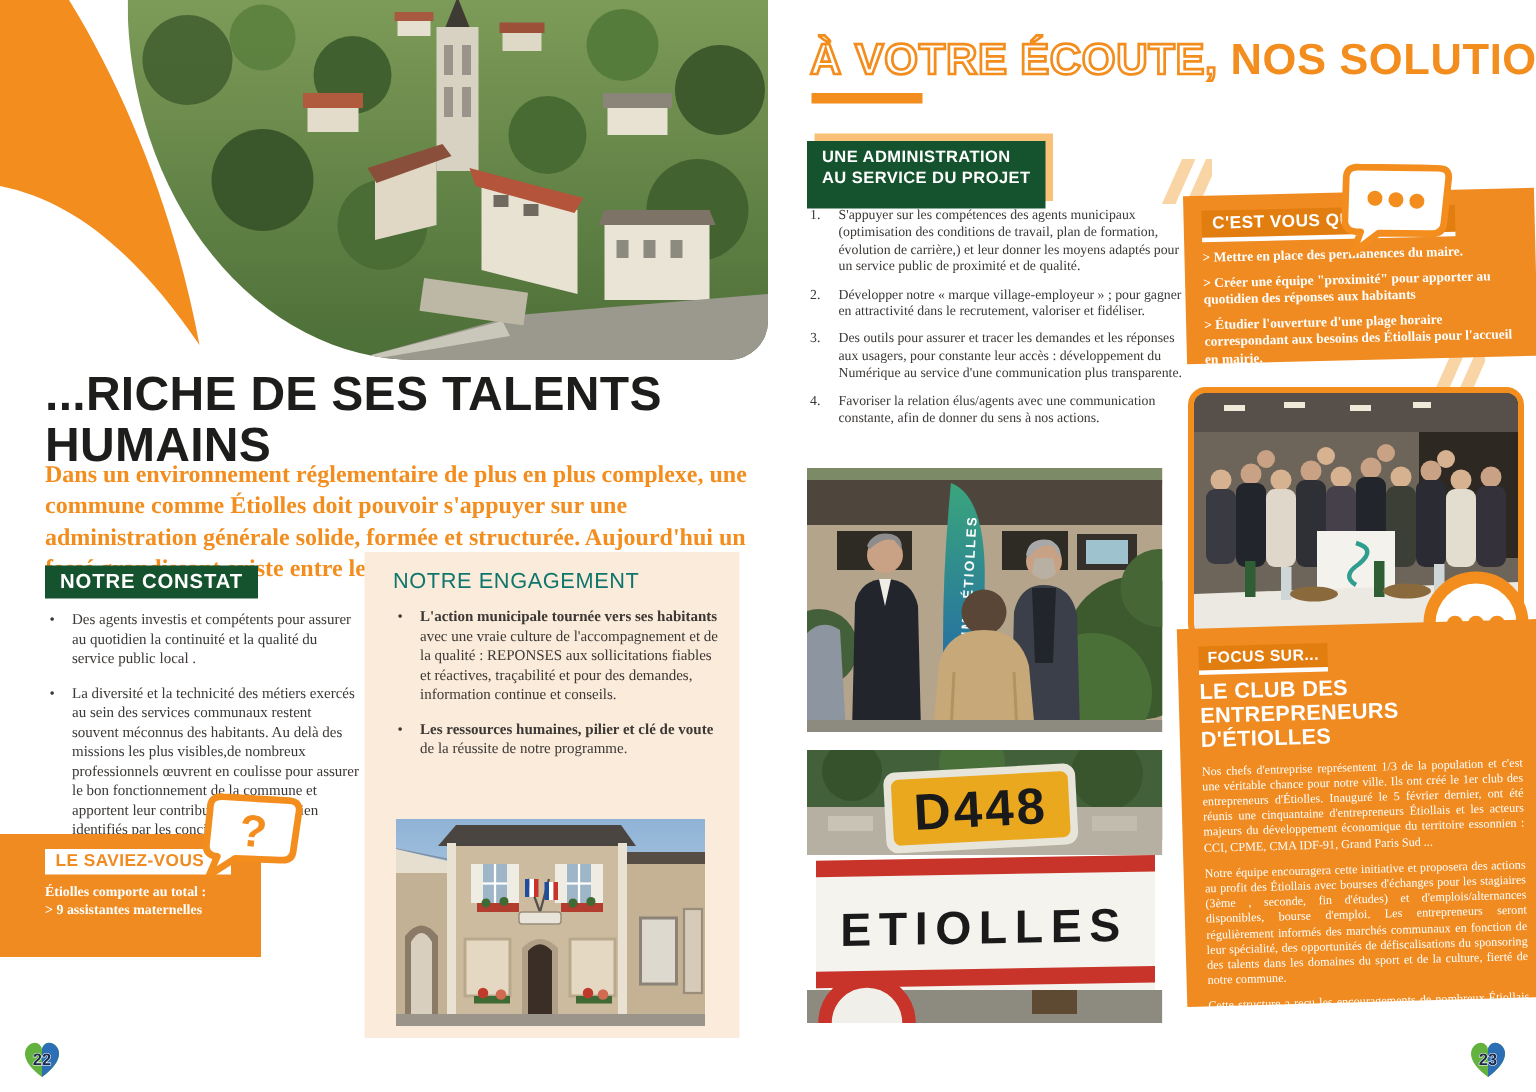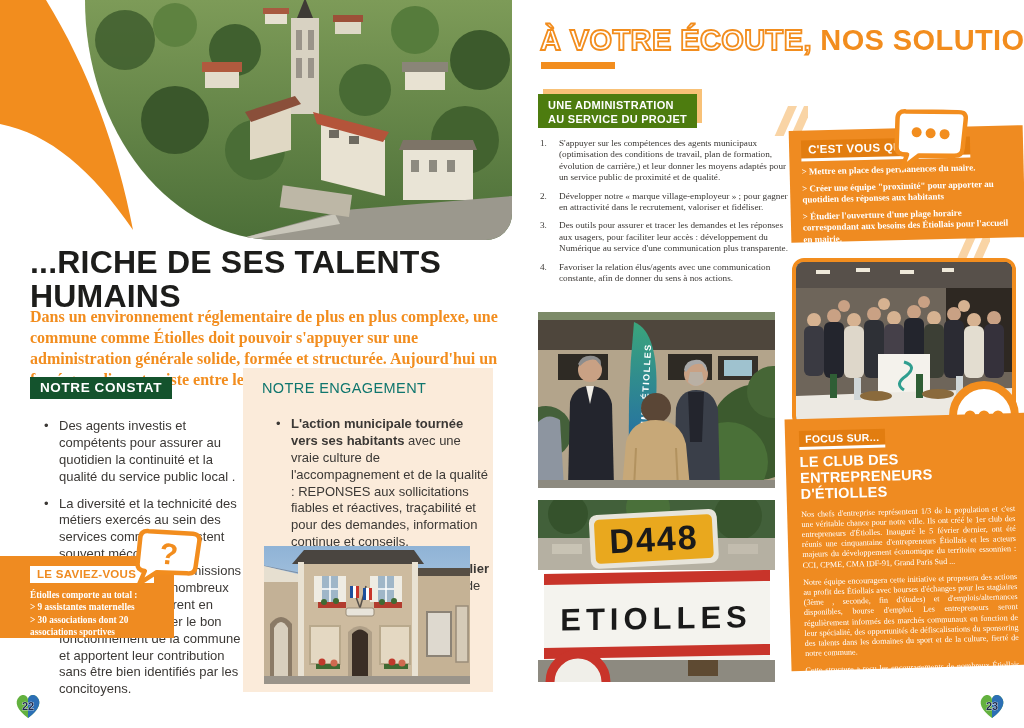--- a/index.html
+++ b/index.html
@@ -34,8 +34,8 @@
   #rp-title .outline{color:#fff;-webkit-text-stroke:1.8px #f28d1e;}
   #rp-title .solid{color:#f28d1e;}
   #rp-underline{left:541px;top:62px;width:74px;height:7px;background:#f28d1e;}
-  #admin-box{left:538px;top:94px;background:#4d7c0f;color:#fff;font-weight:800;font-size:11px;
-             line-height:1.25;padding:5px 10px 1px;letter-spacing:.3px;box-shadow:5px -5px 0 0 #f8c177;}
+  #admin-box{left:538px;top:94px;background:#14532d;color:#fff;font-weight:800;font-size:11px;
+             line-height:1.25;padding:5px 10px 12px;letter-spacing:.3px;box-shadow:5px -5px 0 0 #f8c177;}
   #admin-list{left:538px;top:138px;width:250px;margin:0;padding:0;list-style:none;
               font-family:"Liberation Serif",serif;font-size:9.2px;line-height:1.24;color:#3b3835;
               counter-reset:adm;}

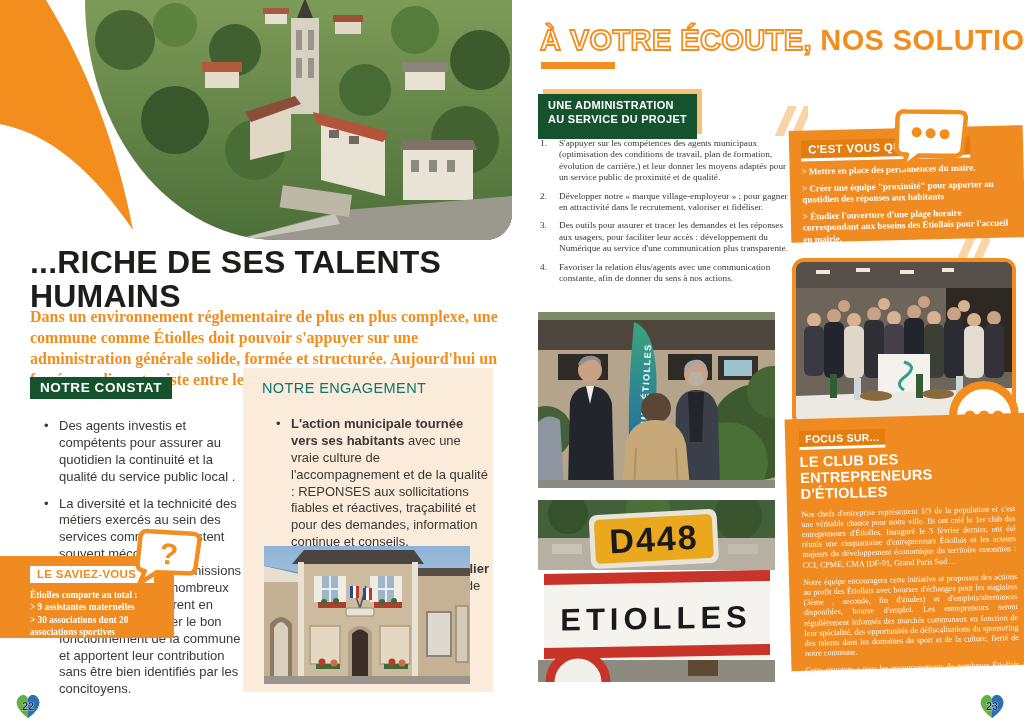--- a/index.html
+++ b/index.html
@@ -253,7 +253,7 @@
     <ol class="abs" id="admin-list">
       <li>S'appuyer sur les compétences des agents municipaux (optimisation des conditions de travail, plan de formation, évolution de carrière,) et leur donner les moyens adaptés pour un service public de proximité et de qualité.</li>
       <li>Développer notre « marque village-employeur » ; pour gagner en attractivité dans le recrutement, valoriser et fidéliser.</li>
-      <li>Des outils pour assurer et tracer les demandes et les réponses aux usagers, pour faciliter leur accès : développement du Numérique au service d'une communication plus transparente.</li>
+      <li>Des outils pour assurer et tracer les demandes et les réponses aux usagers, pour constante leur accès : développement du Numérique au service d'une communication plus transparente.</li>
       <li>Favoriser la relation élus/agents avec une communication constante, afin de donner du sens à nos actions.</li>
     </ol>
 

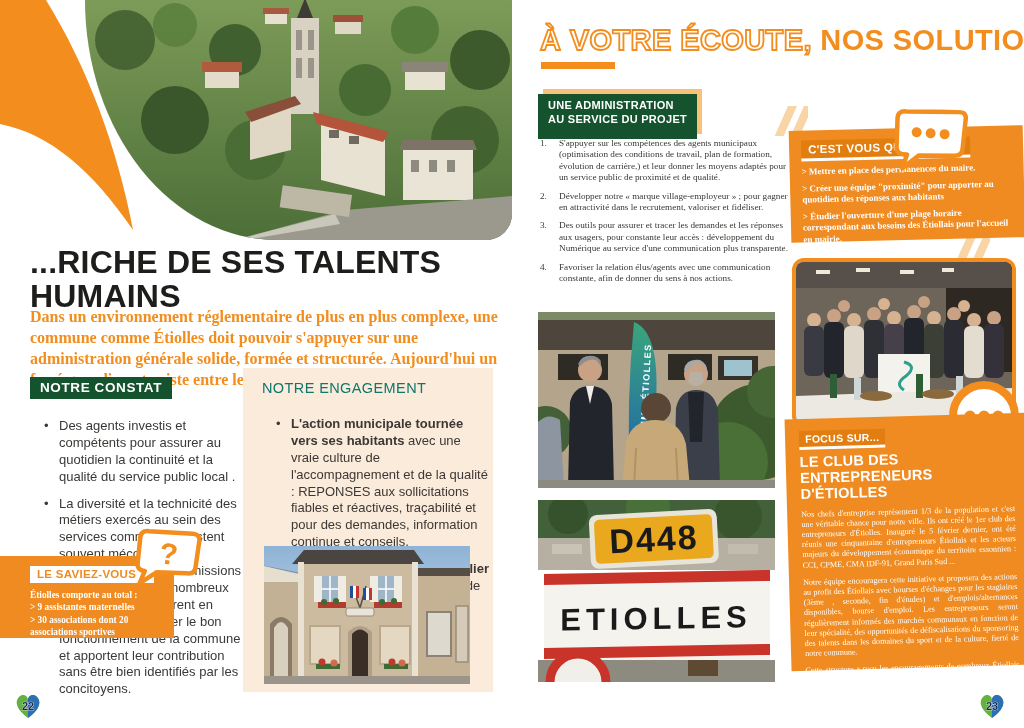--- a/index.html
+++ b/index.html
@@ -14,8 +14,8 @@
          line-height:1.32;color:#f28d1e;font-weight:bold;}
   #constat-chip{left:30px;top:377px;background:#14532d;color:#fff;font-weight:800;font-size:13.5px;
                 padding:3px 10px 4px;letter-spacing:.6px;}
-  .doc-list{margin:12px;padding:0;list-style:none;font-family:Liberation Sans, sans-serif;
-            font-size:13px;line-height:1.3;color:#3b3835;}
+  .doc-list{margin:1px;padding:0;list-style:none;font-family:Liberation Serif, serif;
+            font-size:10px;line-height:1.3;color:#3b3835;}
   .doc-list li{position:relative;padding-left:17px;margin-bottom:10px;}
   .doc-list li:before{content:"\2022";position:absolute;left:2px;top:0;color:#3b3835;}
   #constat-list{left:30px;top:406px;width:210px;}

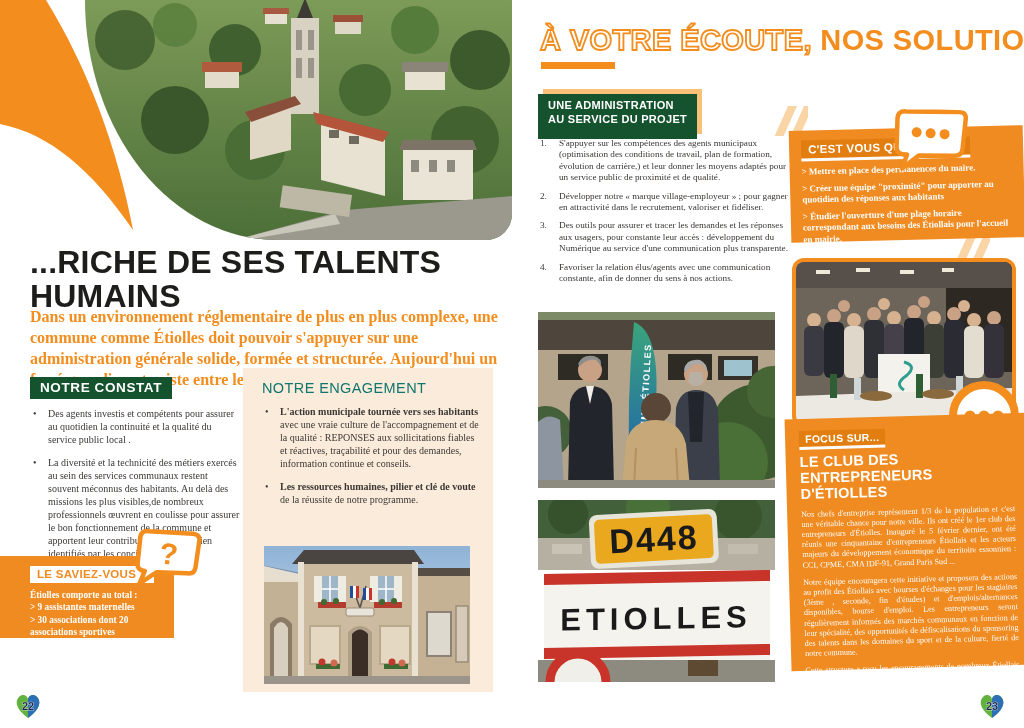--- a/index.html
+++ b/index.html
@@ -218,7 +218,6 @@
     <div class="abs" id="saviez-lines">
       <div>Étiolles comporte au total :</div>
       <div>&gt; 9 assistantes maternelles</div>
-      <div>&gt; 30 associations dont 20 associations sportives</div>
     </div>
 
     <svg class="abs" style="left:128px;top:528px;transform:rotate(6deg);" width="74" height="66" viewBox="0 0 74 66">

